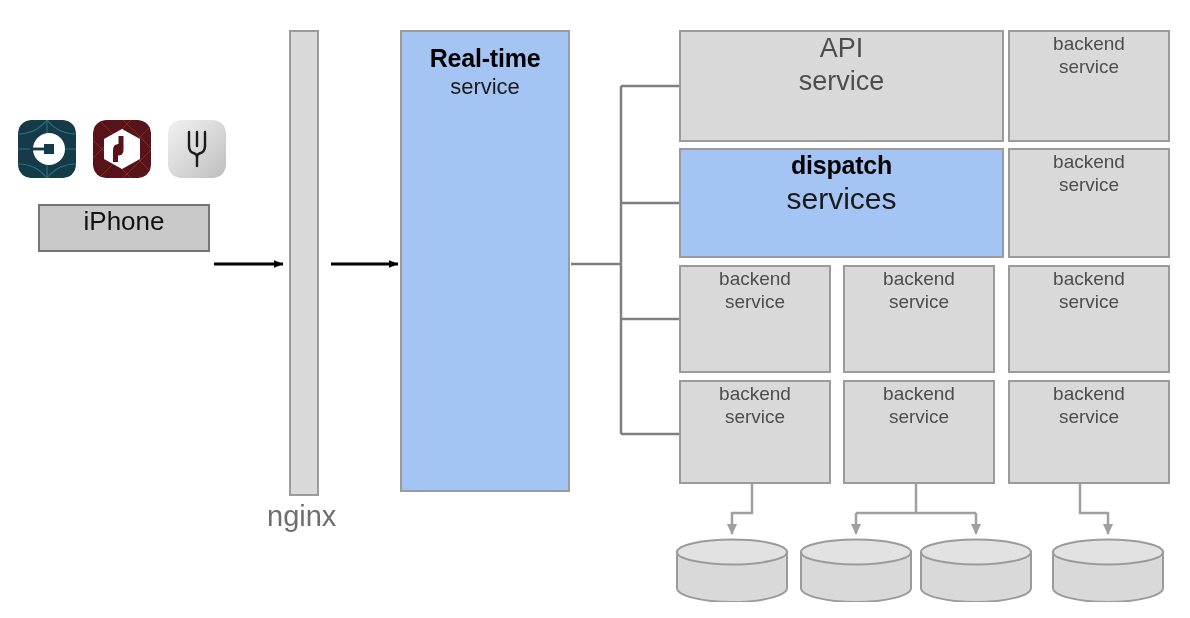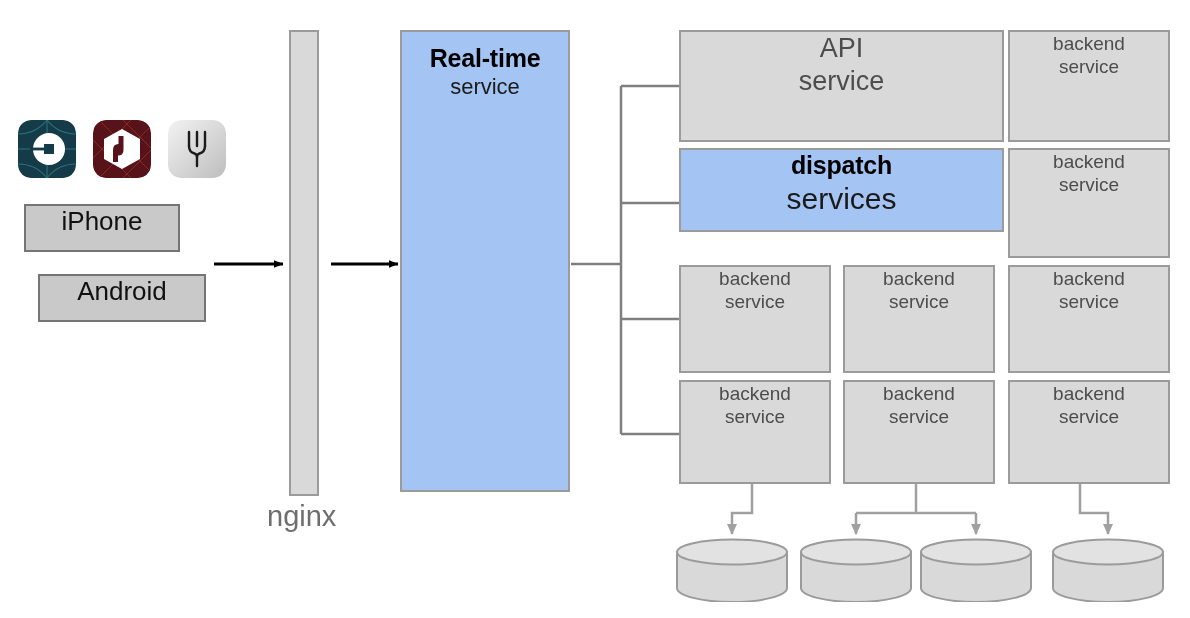--- a/index.html
+++ b/index.html
@@ -245,7 +245,7 @@
     <span class="ln">service</span>
   </div>
 
-  <div class="node svc blue" style="left:679px; top:148px; width:325px; height:84px;">
+  <div class="node svc blue" style="left:679px; top:148px; width:325px; height:110px;">
     <span class="ln strong">dispatch</span>
     <span class="ln sub">services</span>
   </div>

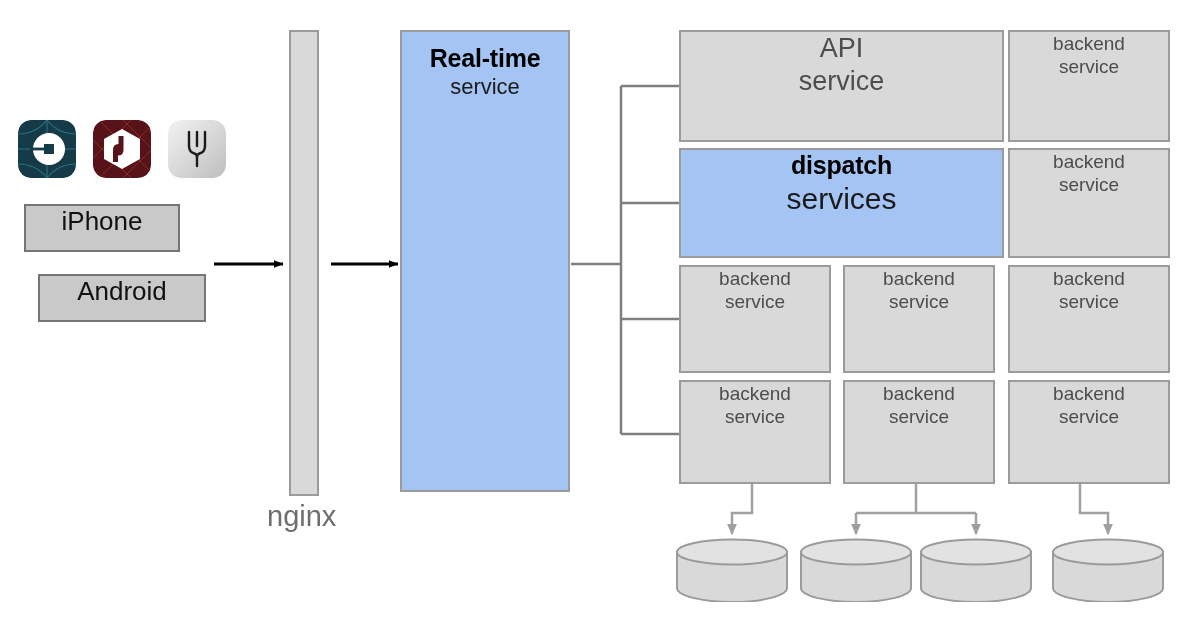--- a/index.html
+++ b/index.html
@@ -219,7 +219,7 @@
     </svg>
   </div>
 
-  <div class="node device" style="left:24px; top:204px; width:156px; height:48px;">
+  <div class="node device" style="left:38px; top:204px; width:172px; height:48px;">
     <span class="ln">iPhone</span>
   </div>
 

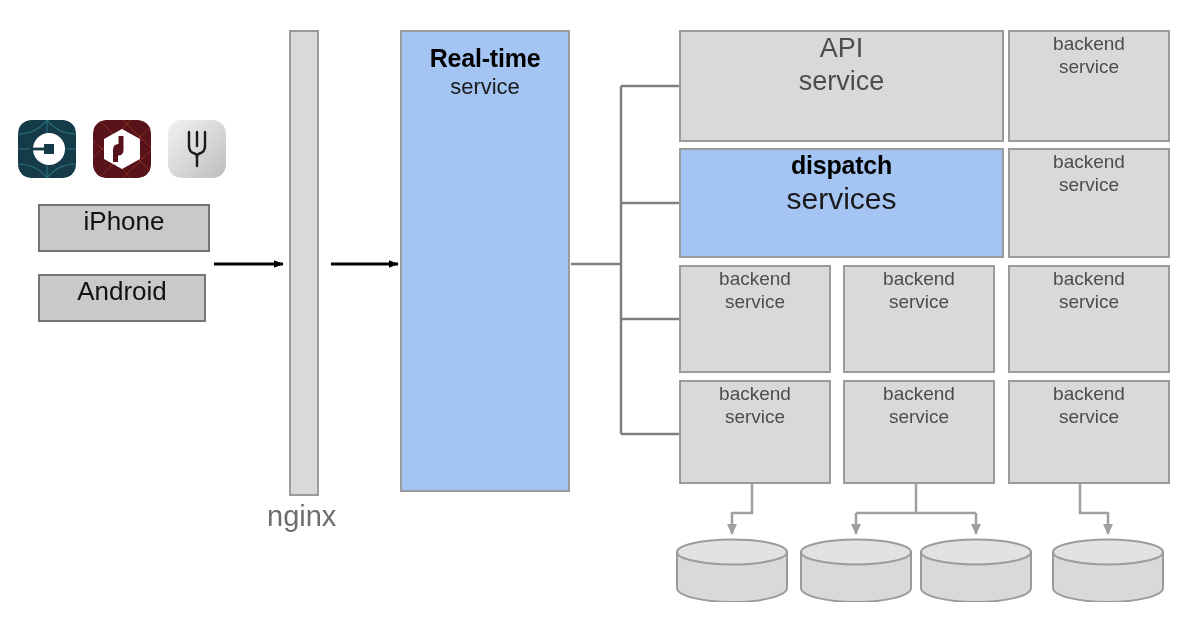--- a/index.html
+++ b/index.html
@@ -223,9 +223,6 @@
     <span class="ln">iPhone</span>
   </div>
 
-  <div class="node device" style="left:38px; top:274px; width:168px; height:48px;">
-    <span class="ln">Android</span>
-  </div>
 
   <div class="bar" style="position:absolute; left:289px; top:30px; width:26px; height:462px;"></div>
   <div class="bar-label" style="left:267px; top:500px;">nginx</div>

